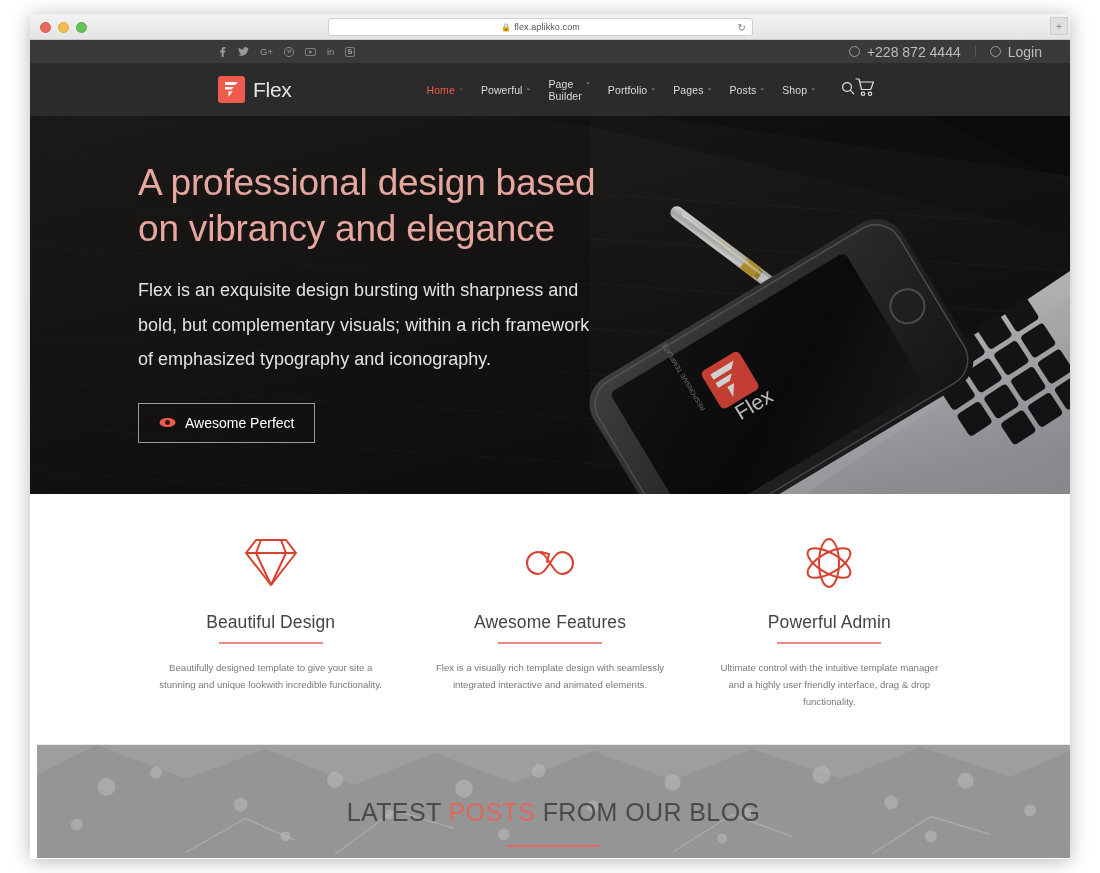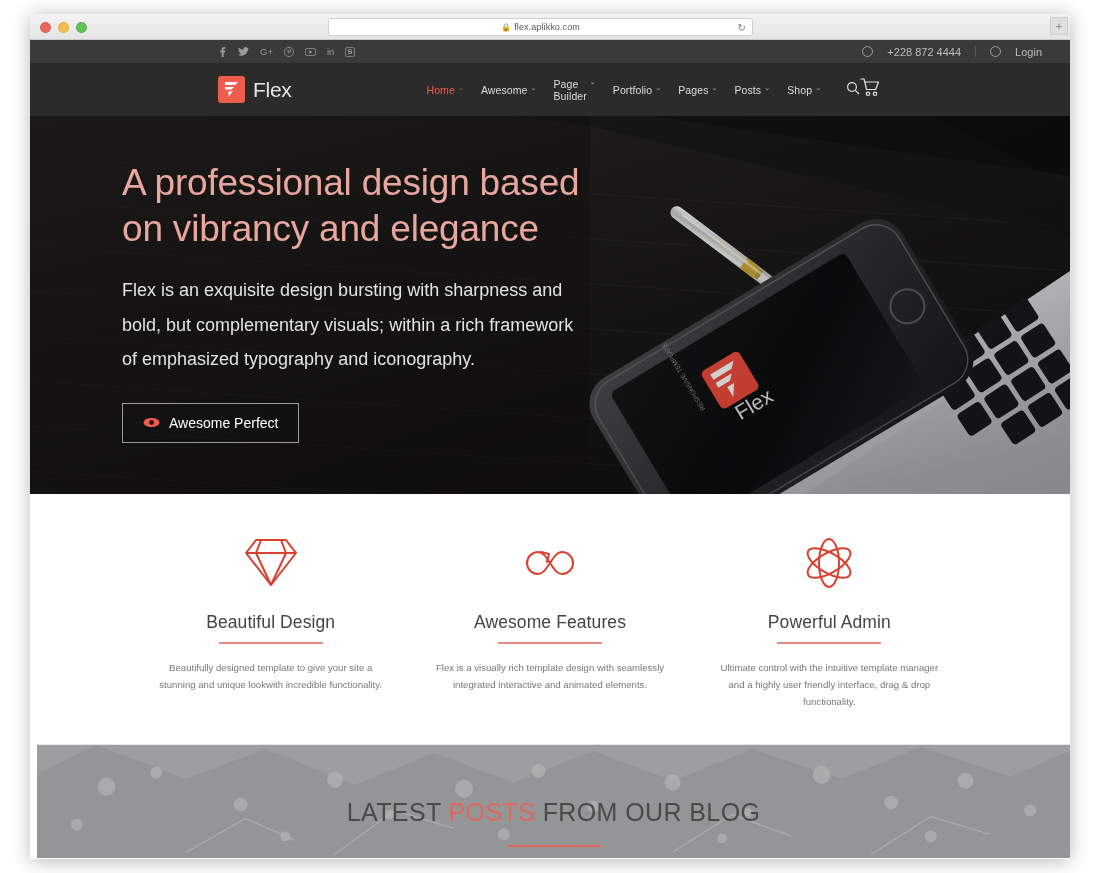--- a/index.html
+++ b/index.html
@@ -63,7 +63,7 @@
   .social-ic{ color:#9b9b9b; font-size:9.5px; line-height:1; cursor:pointer; }
   .social-ic svg{ display:block; }
   #topbar-right{ margin-left:auto; display:flex; align-items:center; gap:14px; }
-  .tb-item{ display:flex; align-items:center; gap:14px; color:#bdbdbd; font-size:11px; }
+  .tb-item{ display:flex; align-items:center; gap:7px; color:#bdbdbd; font-size:14px; }
   .tb-sep{ width:1px; height:11px; background:#555; }
   .circ-ic{
     width:11px; height:11px; border-radius:50%;

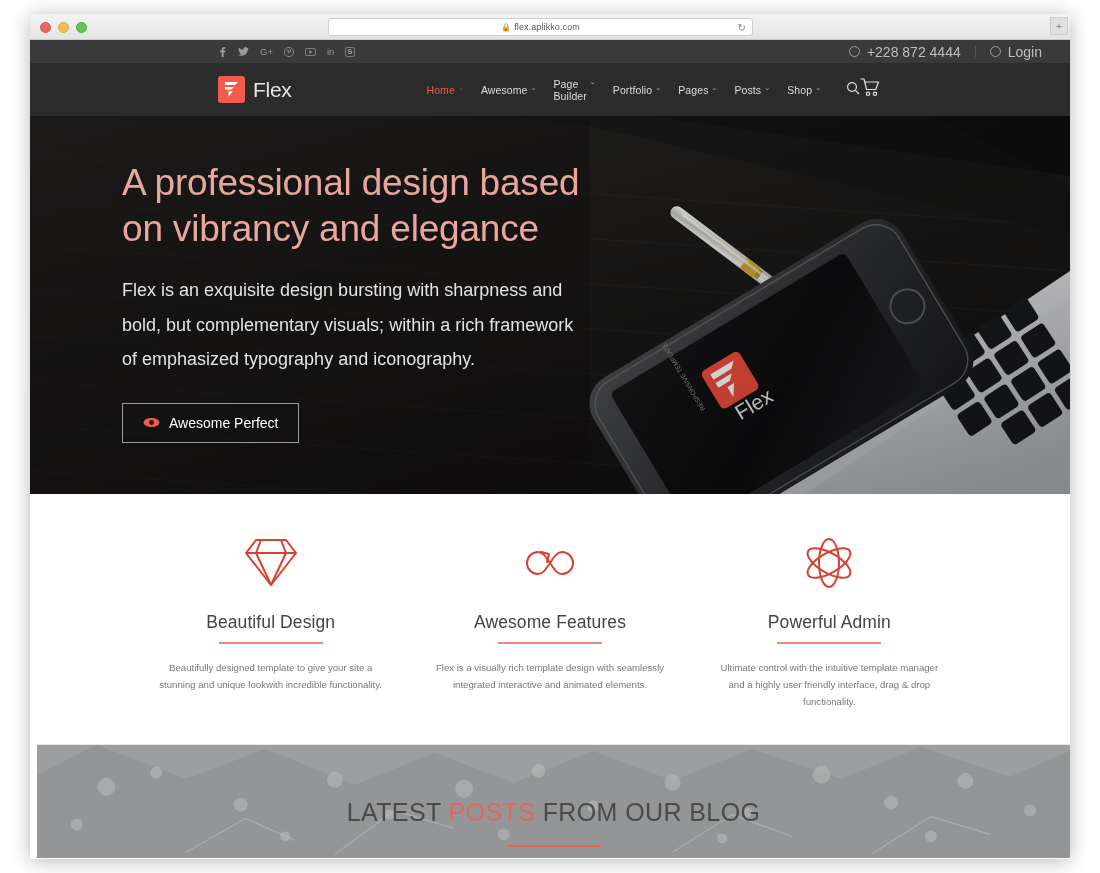--- a/index.html
+++ b/index.html
@@ -238,7 +238,7 @@
         <span class="caret">⌄</span>
       </span>
       <span class="nav-link">
-        <span>Awesome</span>
+        <span>Powerful</span>
         <span class="caret">⌄</span>
       </span>
       <span class="nav-link">

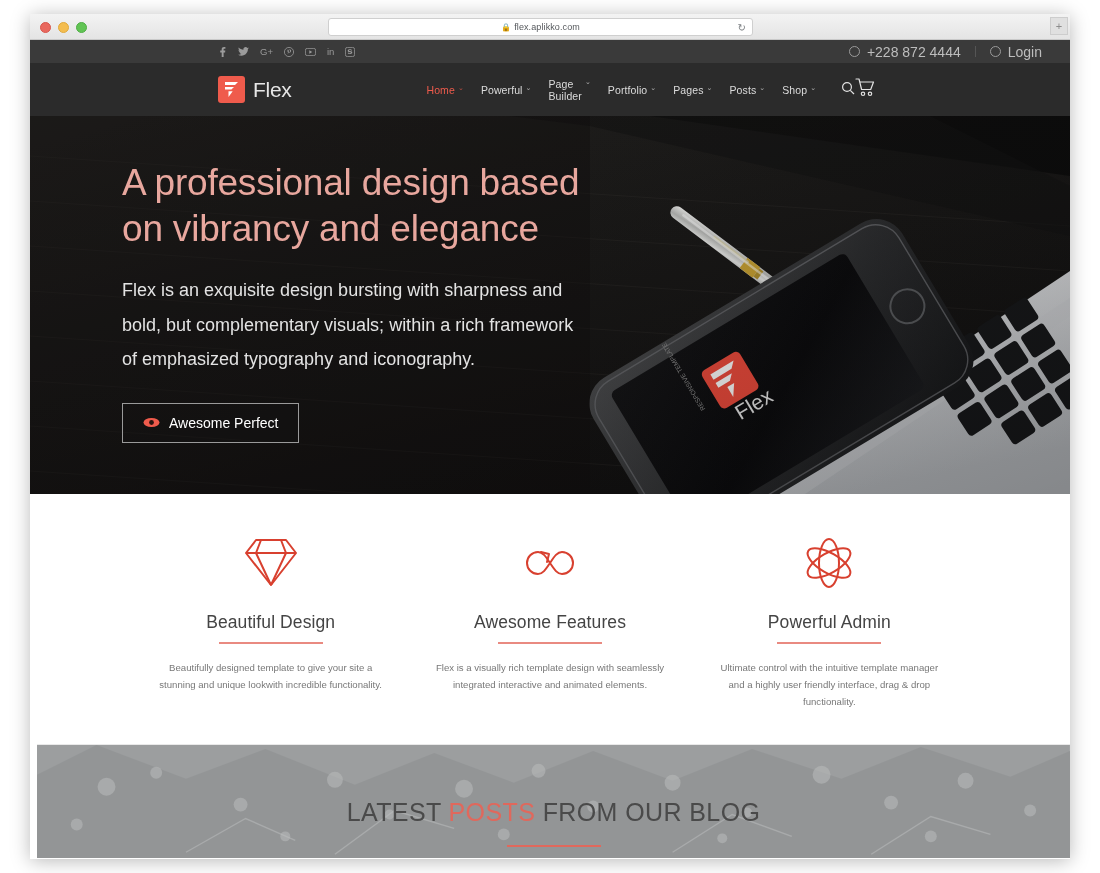--- a/index.html
+++ b/index.html
@@ -98,7 +98,7 @@
     background:#1d1c1b;
   }
   #hero-photo{ position:absolute; inset:0; }
-  #hero-content{ position:absolute; left:92px; top:44px; width:560px; z-index:5;}
+  #hero-content{ position:absolute; left:108px; top:44px; width:560px; z-index:5;}
   #hero-title{
     font-size:37px; line-height:1.23; font-weight:300;
     color:#e8a79e; letter-spacing:-.2px;

